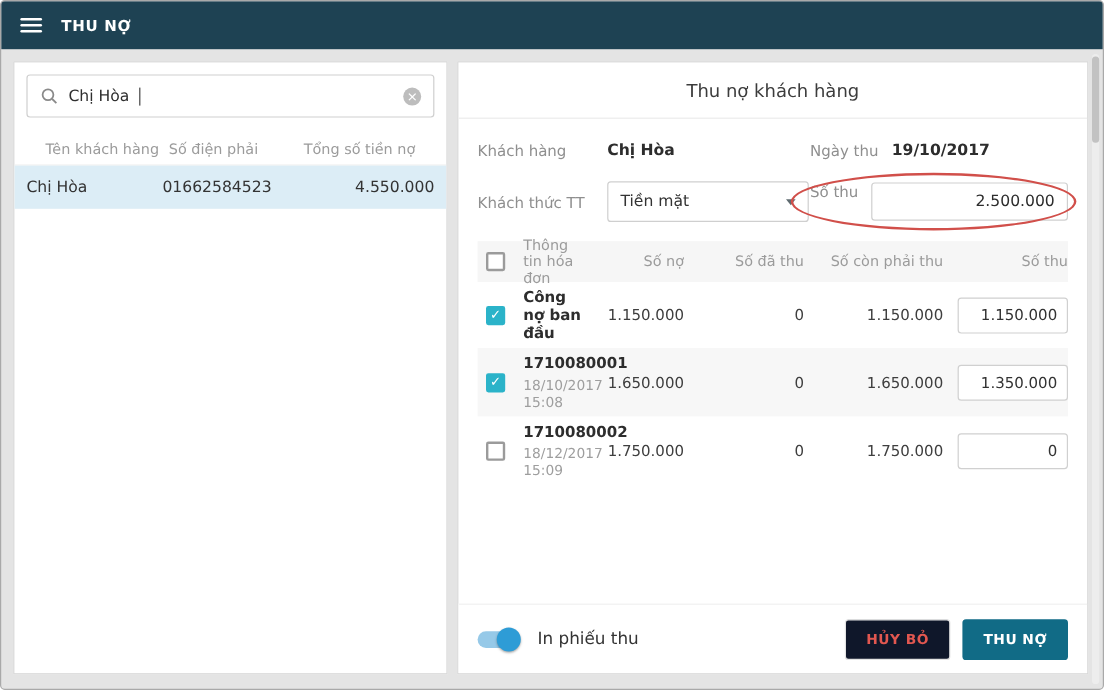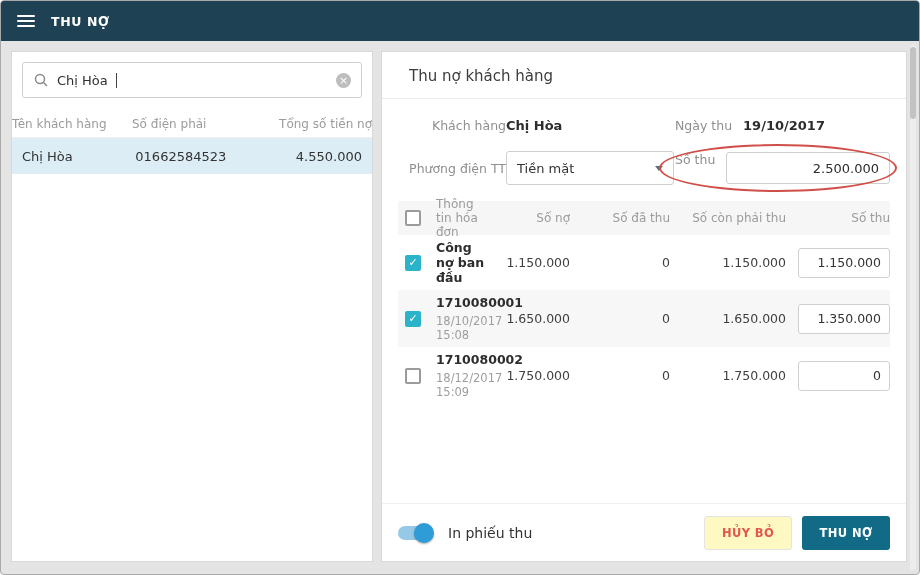--- a/index.html
+++ b/index.html
@@ -112,6 +112,7 @@
     font-size: 15px;
     color: #3c3c3c;
     border-bottom: 1px solid #ececec;
+    text-align: center;
   }
 
   

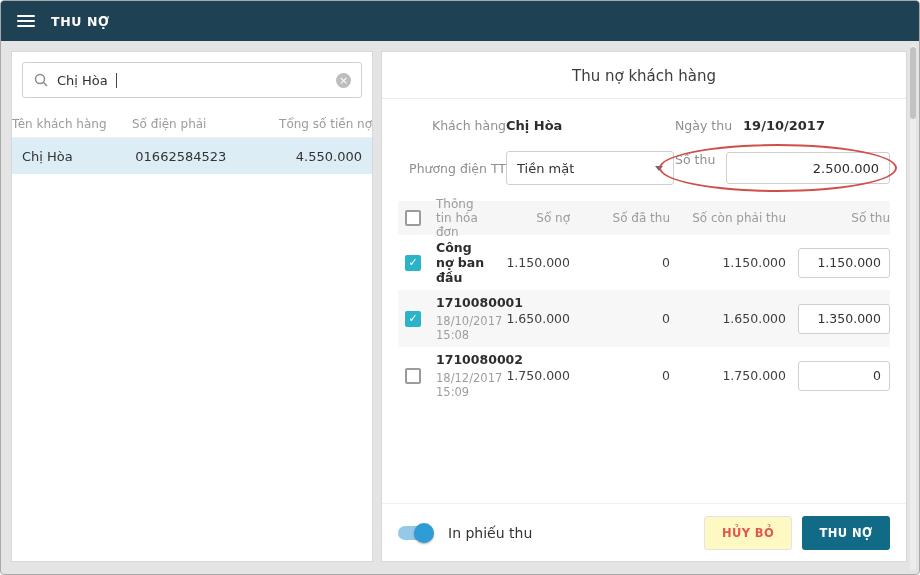--- a/index.html
+++ b/index.html
@@ -84,7 +84,7 @@
   
   .cust-header {
     margin-top: 12px;
-    padding: 0 0;
+    padding: 0 26px;
     height: 28px;
     display: flex;
     align-items: center;

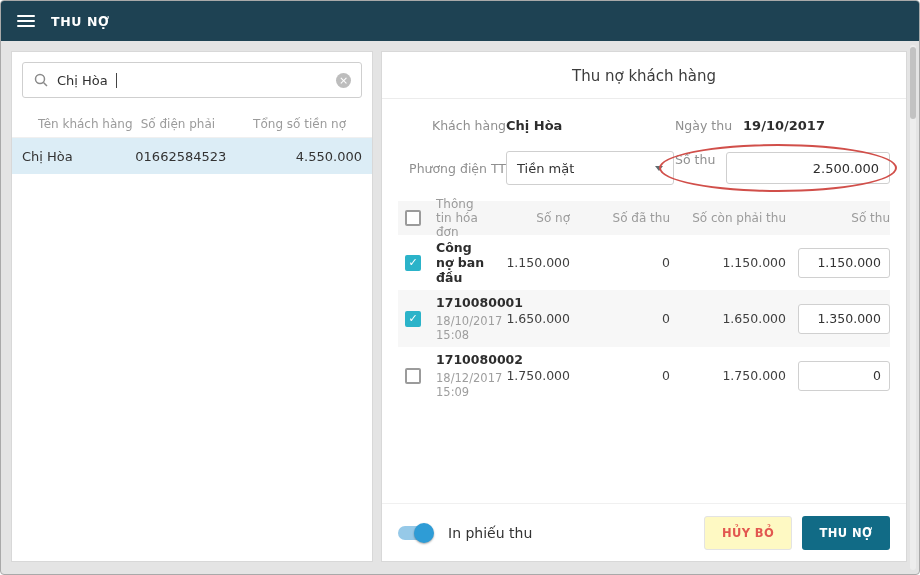--- a/index.html
+++ b/index.html
@@ -121,7 +121,7 @@
   .field-row.row1 { margin-top: 15px; height: 22px; }
   .field-row.row2 { margin-top: 15px; height: 34px; }
   .flabel { font-size: 12.5px; color: #8f8f8f; }
-  .flabel.w110 { width: 108px; flex: none; text-align: right; }
+  .flabel.w110 { width: 108px; flex: none; }
   .fvalue { font-size: 13px; font-weight: bold; color: #2d2d2d; }
   .spacer { flex: 1; }
   .right-pair { width: 215px; flex: none; display: flex; gap: 11px; }

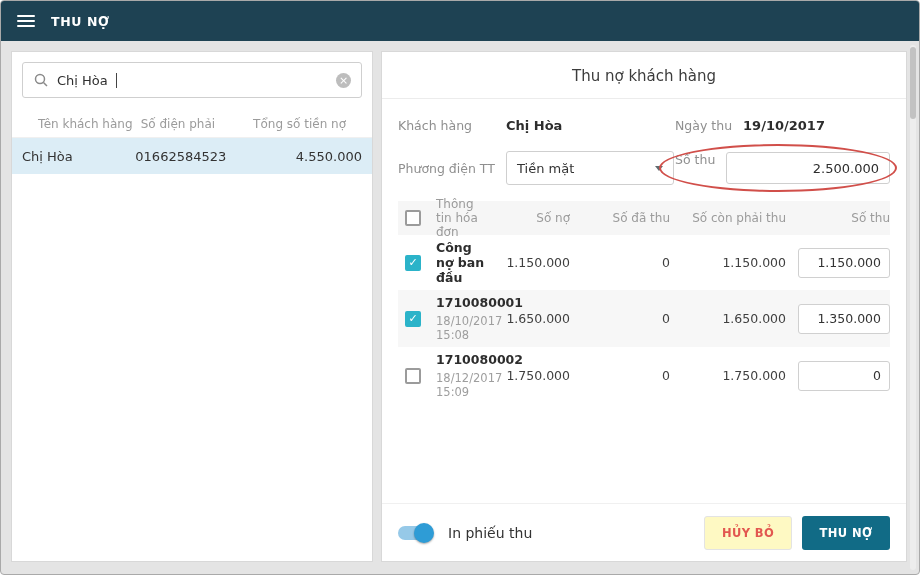--- a/index.html
+++ b/index.html
@@ -348,7 +348,7 @@
       </div>
 
       <div class="field-row row2">
-        <span class="flabel w110">Phương điện TT</span>
+        <span class="flabel w110">Khách thức TT</span>
         <div class="dropdown">
           <span>Tiền mặt</span>
           <span class="caret-down"></span>

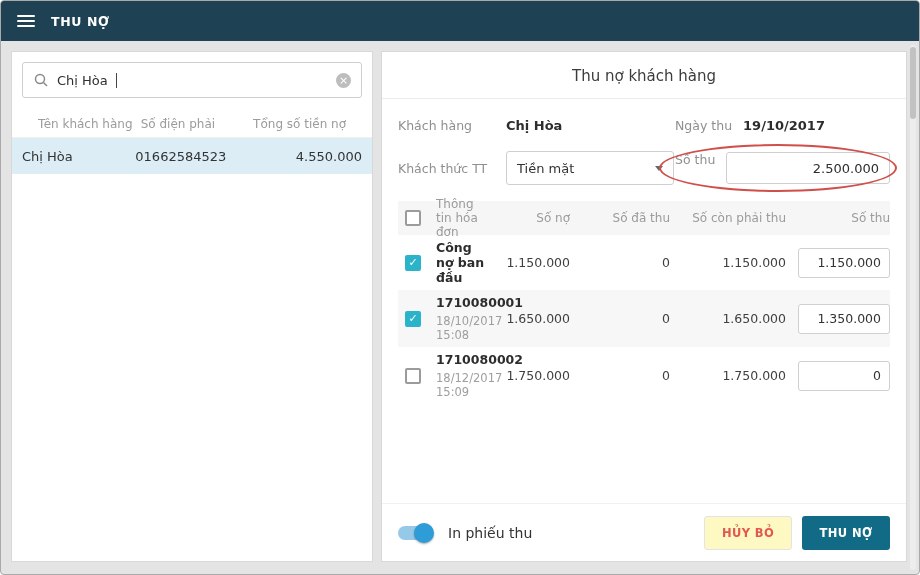--- a/index.html
+++ b/index.html
@@ -269,7 +269,7 @@
   }
   .btn-cancel {
     margin-left: auto;
-    background: #fef9c3;
+    background: #0f172a;
     border: 1px solid #e3e3e3;
     color: #e25750;
   }

